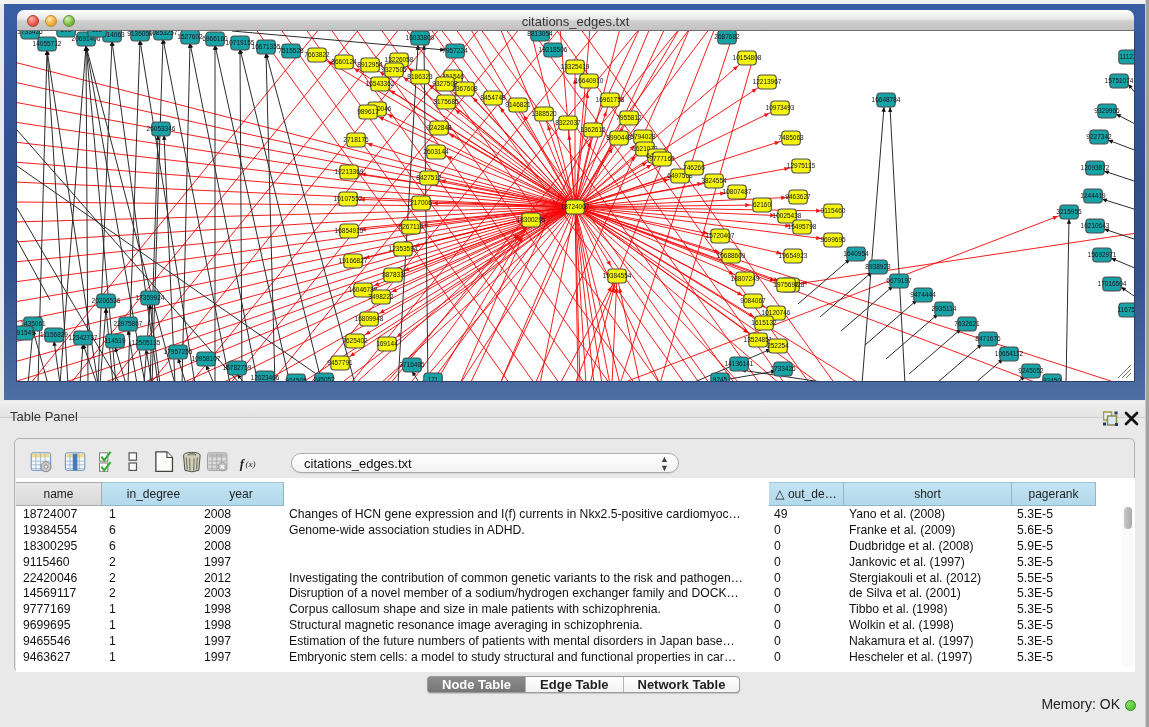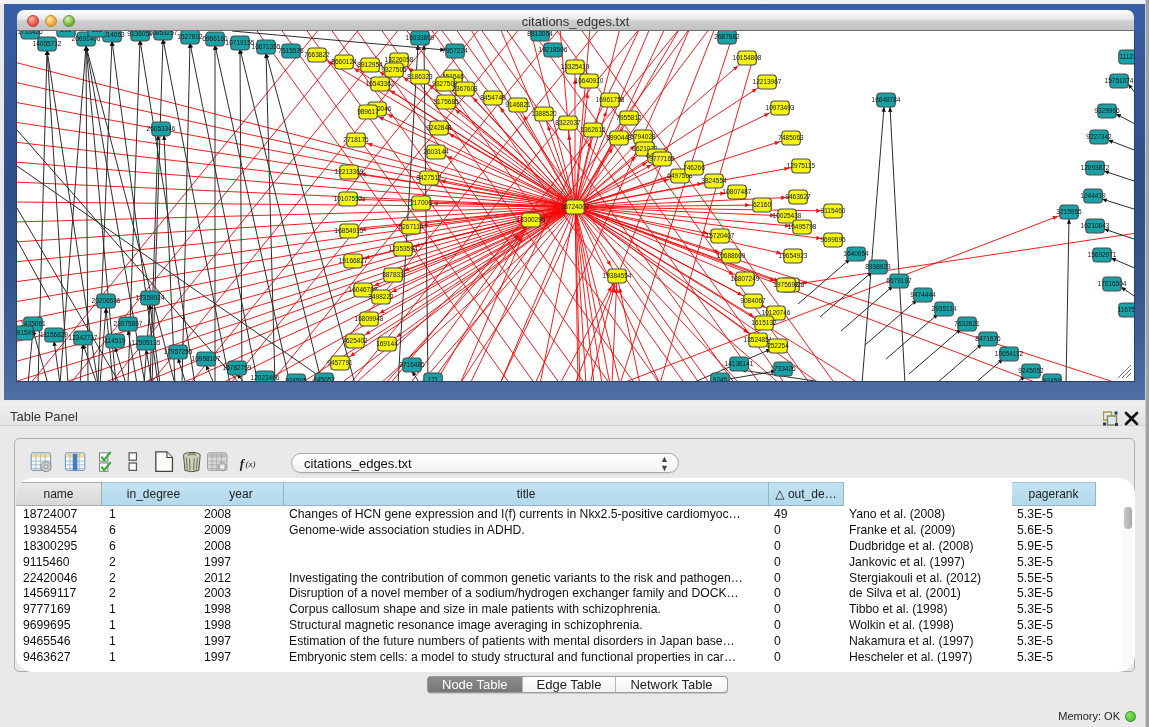--- a/index.html
+++ b/index.html
@@ -16,7 +16,7 @@
 #title { position:absolute; top:4px; width:100%; text-align:center; font-size:13px; color:#333; }
 #canvas { position:absolute; left:-1px; top:21px; width:1119px; height:351px; background:#fff; overflow:hidden; border:1px solid #27406e; border-top:none;}
 #tpanel { position:absolute; left:0; top:400px; width:1149px; height:327px; background:#e9e9e9; }
-#tphead { position:absolute; left:0; top:1px; width:1149px; height:25px;
+#tphead { position:absolute; left:0; top:1px; width:1149px; height:17px;
   background:linear-gradient(180deg,#f0f0f0,#e3e3e3); border-bottom:1px solid #cfcfcf;}
 #tphead .t { position:absolute; left:10px; top:8px; font-size:13px; color:#333; }
 #container { position:absolute; left:14px; top:38px; width:1121px; height:234px;

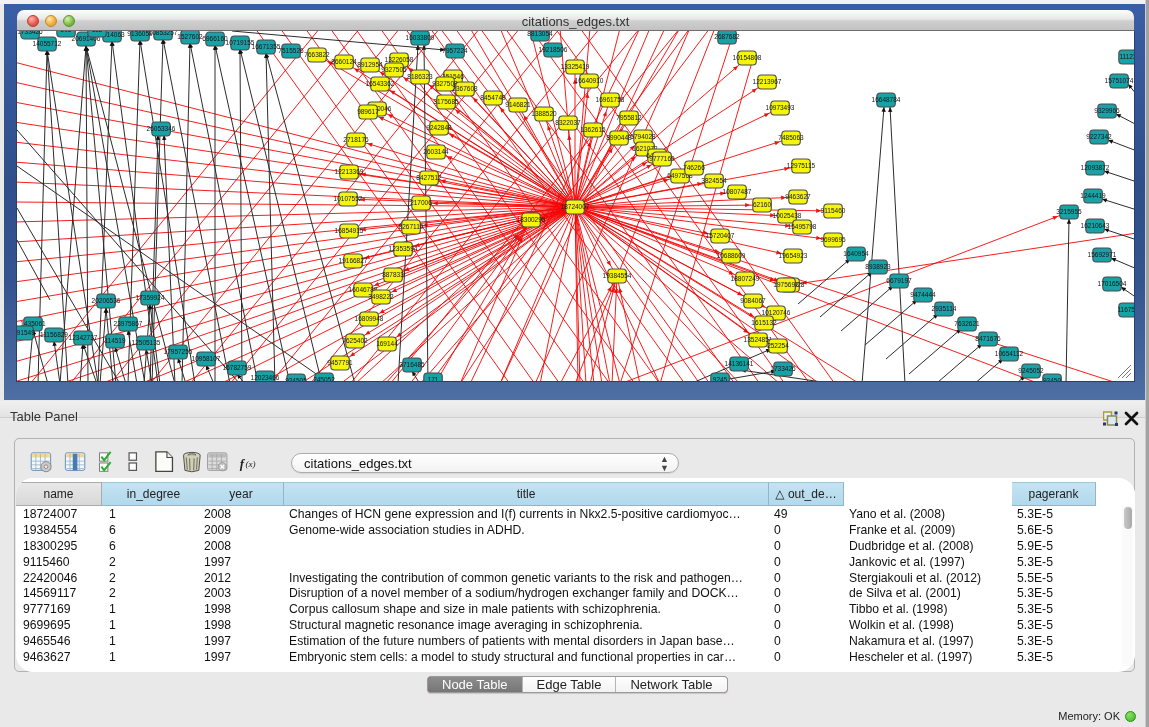--- a/index.html
+++ b/index.html
@@ -27,7 +27,7 @@
   background:linear-gradient(180deg,#ffffff,#f2f2f2); font-size:13px; color:#111;
   line-height:19px; padding-left:12px; box-shadow:0 1px 1px rgba(0,0,0,0.08);}
 #combo .ar { position:absolute; right:9px; top:1px; font-size:9px; color:#444; letter-spacing:0; line-height:9px;}
-#table { position:absolute; left:1px; top:39px; width:1119px; height:194px; background:#fff; overflow:hidden;border-radius:17px;}
+#table { position:absolute; left:1px; top:39px; width:1119px; height:194px; background:#fff; overflow:hidden;}
 #thead { position:absolute; left:0; top:4px; width:1119px; height:24px; background:#fff; }
 .th { position:absolute; top:0; height:24px; background:linear-gradient(180deg,#c3e3f2,#b2d9ec);
   border-right:1px solid #8fb7c9; border-top:1px solid #9fc6d8; border-bottom:1px solid #8fb7c9;

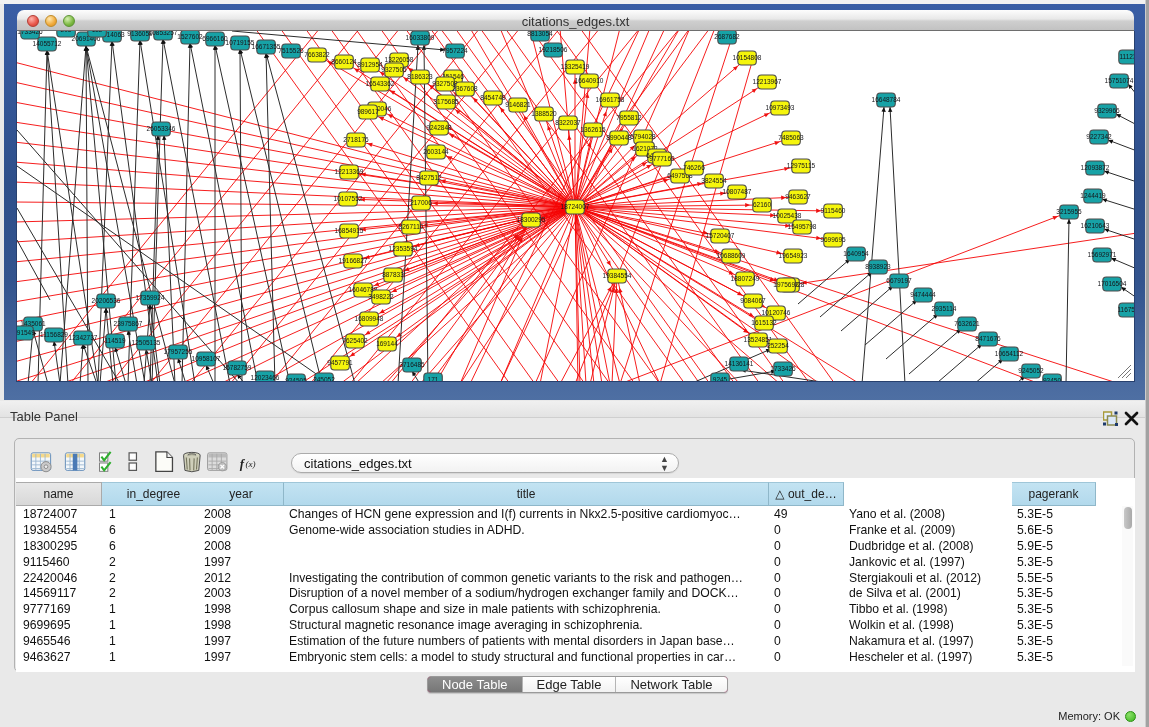--- a/index.html
+++ b/index.html
@@ -818,7 +818,6 @@
         <div class="th gray" style="left:0px;width:86px;">name</div>
         <div class="th" style="left:86px;width:104px;">in_degree</div>
         <div class="th" style="left:183px;width:85px;">year</div>
-        <div class="th" style="left:268px;width:485px;">title</div>
         <div class="th" style="left:753px;width:75px;">△ out_de…</div>
         <div class="th" style="left:996px;width:84px;">pagerank</div>
       </div>

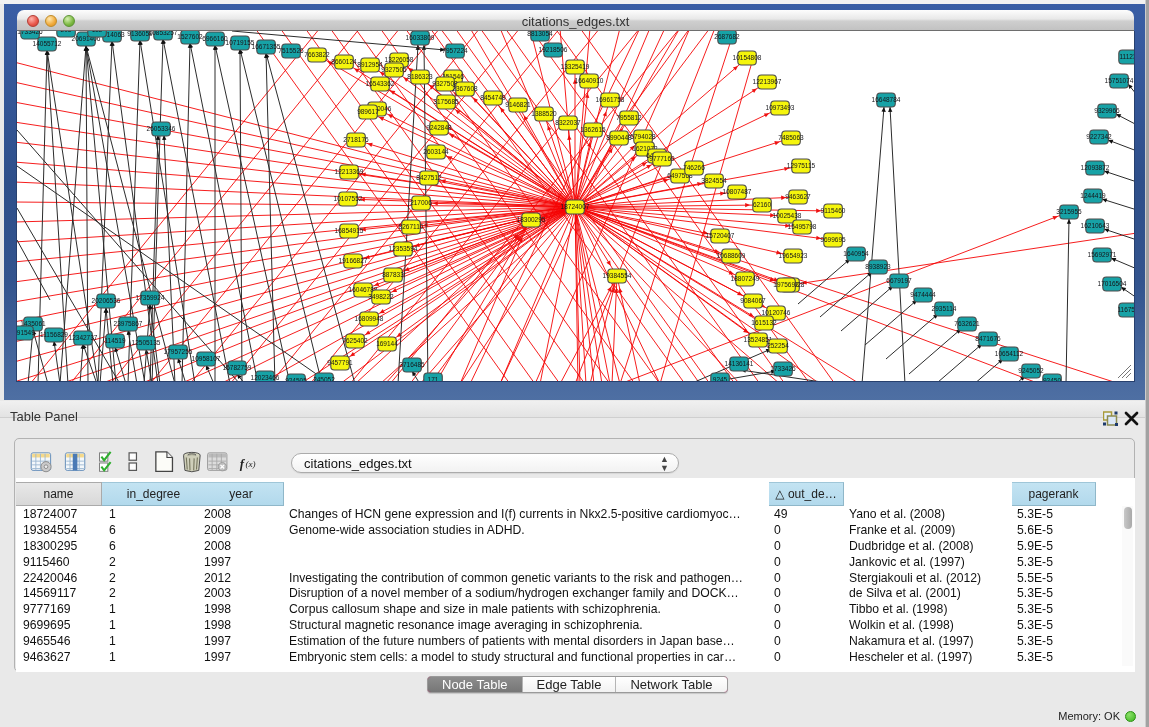--- a/index.html
+++ b/index.html
@@ -819,6 +819,7 @@
         <div class="th" style="left:86px;width:104px;">in_degree</div>
         <div class="th" style="left:183px;width:85px;">year</div>
         <div class="th" style="left:753px;width:75px;">△ out_de…</div>
+        <div class="th" style="left:828px;width:168px;">short</div>
         <div class="th" style="left:996px;width:84px;">pagerank</div>
       </div>
       <div id="tbody">

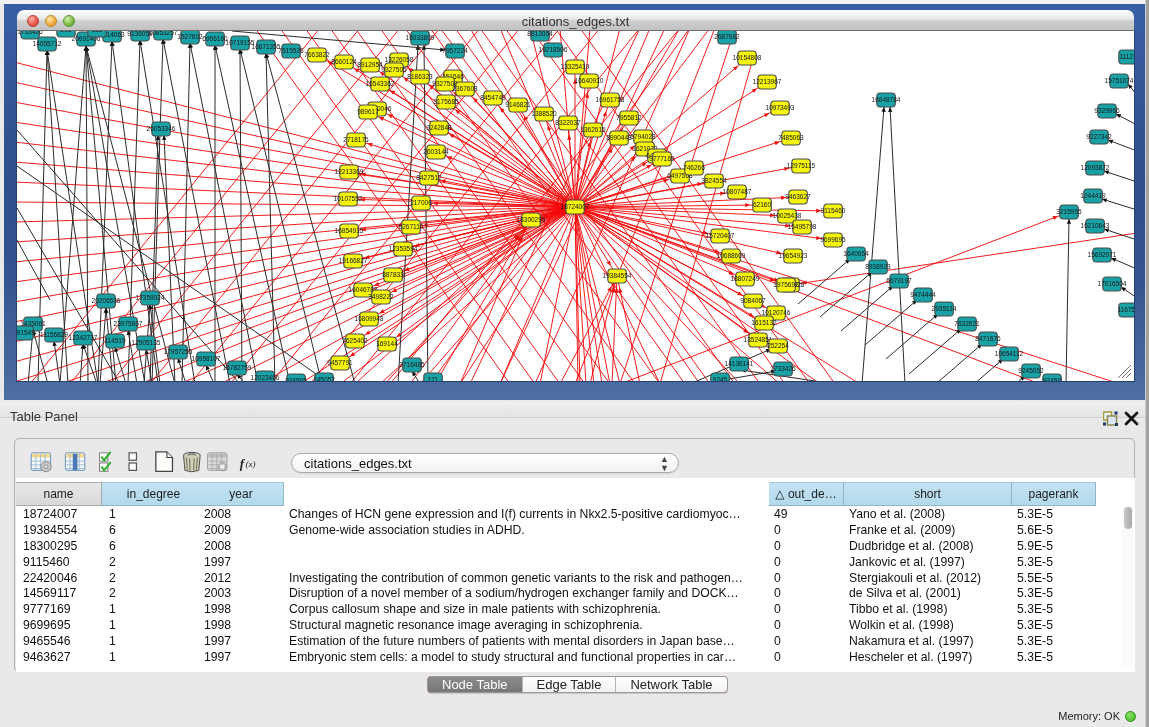--- a/index.html
+++ b/index.html
@@ -47,7 +47,7 @@
 #vsb .thumb { position:absolute; left:1.5px; top:1px; width:8px; height:22px; background:linear-gradient(90deg,#c8c8c8,#a9a9a9); border-radius:4px;}
 #tabs { position:absolute; left:427px; top:276px; height:17px; display:flex;
   border:1px solid #9a9a9a; border-radius:4px; overflow:hidden; background:#be185d;
-  box-shadow:0 1px 1px rgba(0,0,0,0.15);}
+  box-shadow:0 1px 1px rgba(0,0,0,0.15);font-weight:bold;}
 #tabs .seg { height:100%; font-size:13px; line-height:16px; padding:0 14px; color:#222; background:linear-gradient(180deg,#ffffff,#f2f2f2); border-right:1px solid #b5b5b5;}
 #tabs .seg.sel { background:linear-gradient(180deg,#8d8d8d,#767676); color:#fff; }
 #tabs .seg:last-child { border-right:none; }

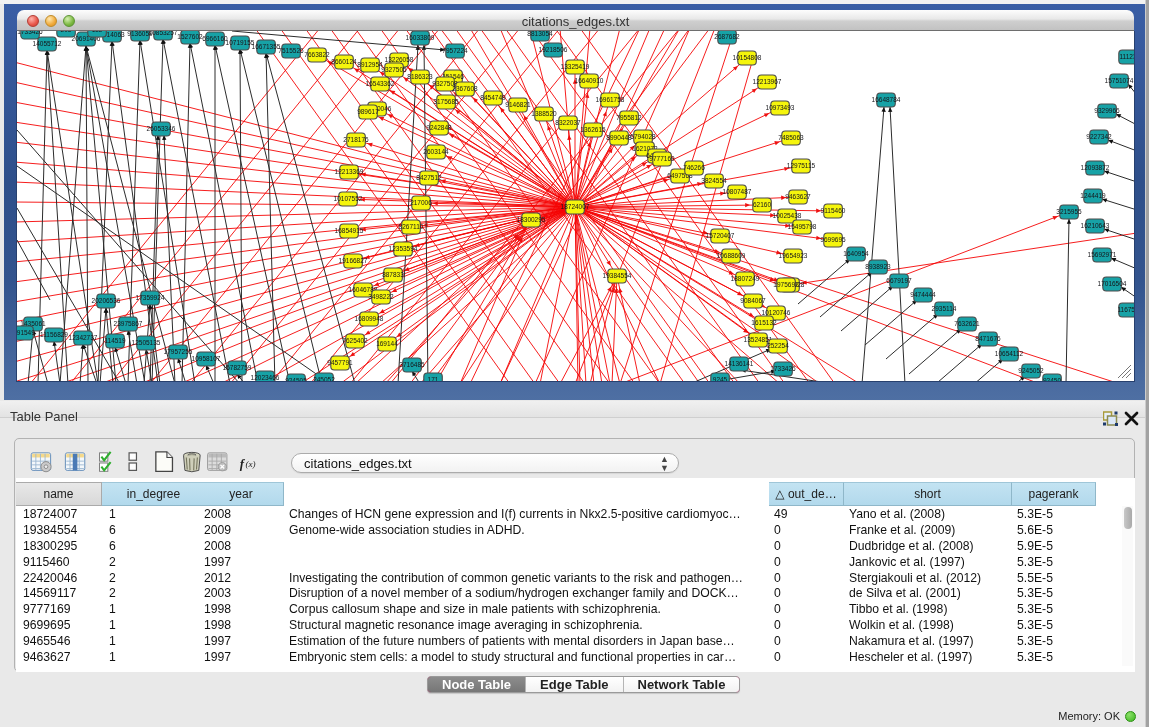--- a/index.html
+++ b/index.html
@@ -51,7 +51,7 @@
 #tabs .seg { height:100%; font-size:13px; line-height:16px; padding:0 14px; color:#222; background:linear-gradient(180deg,#ffffff,#f2f2f2); border-right:1px solid #b5b5b5;}
 #tabs .seg.sel { background:linear-gradient(180deg,#8d8d8d,#767676); color:#fff; }
 #tabs .seg:last-child { border-right:none; }
-#status { position:absolute; right:13px; top:310px; font-size:11px; color:#222; }
+#status { position:absolute; right:13px; top:296px; font-size:14px; color:#222; }
 #status .dot { display:inline-block; width:11px; height:11px; border-radius:50%;
   background:radial-gradient(circle at 35% 30%,#8ce06a,#3cb61e); border:1px solid #2a8f12;
   vertical-align:-2px; margin-left:5px;}

